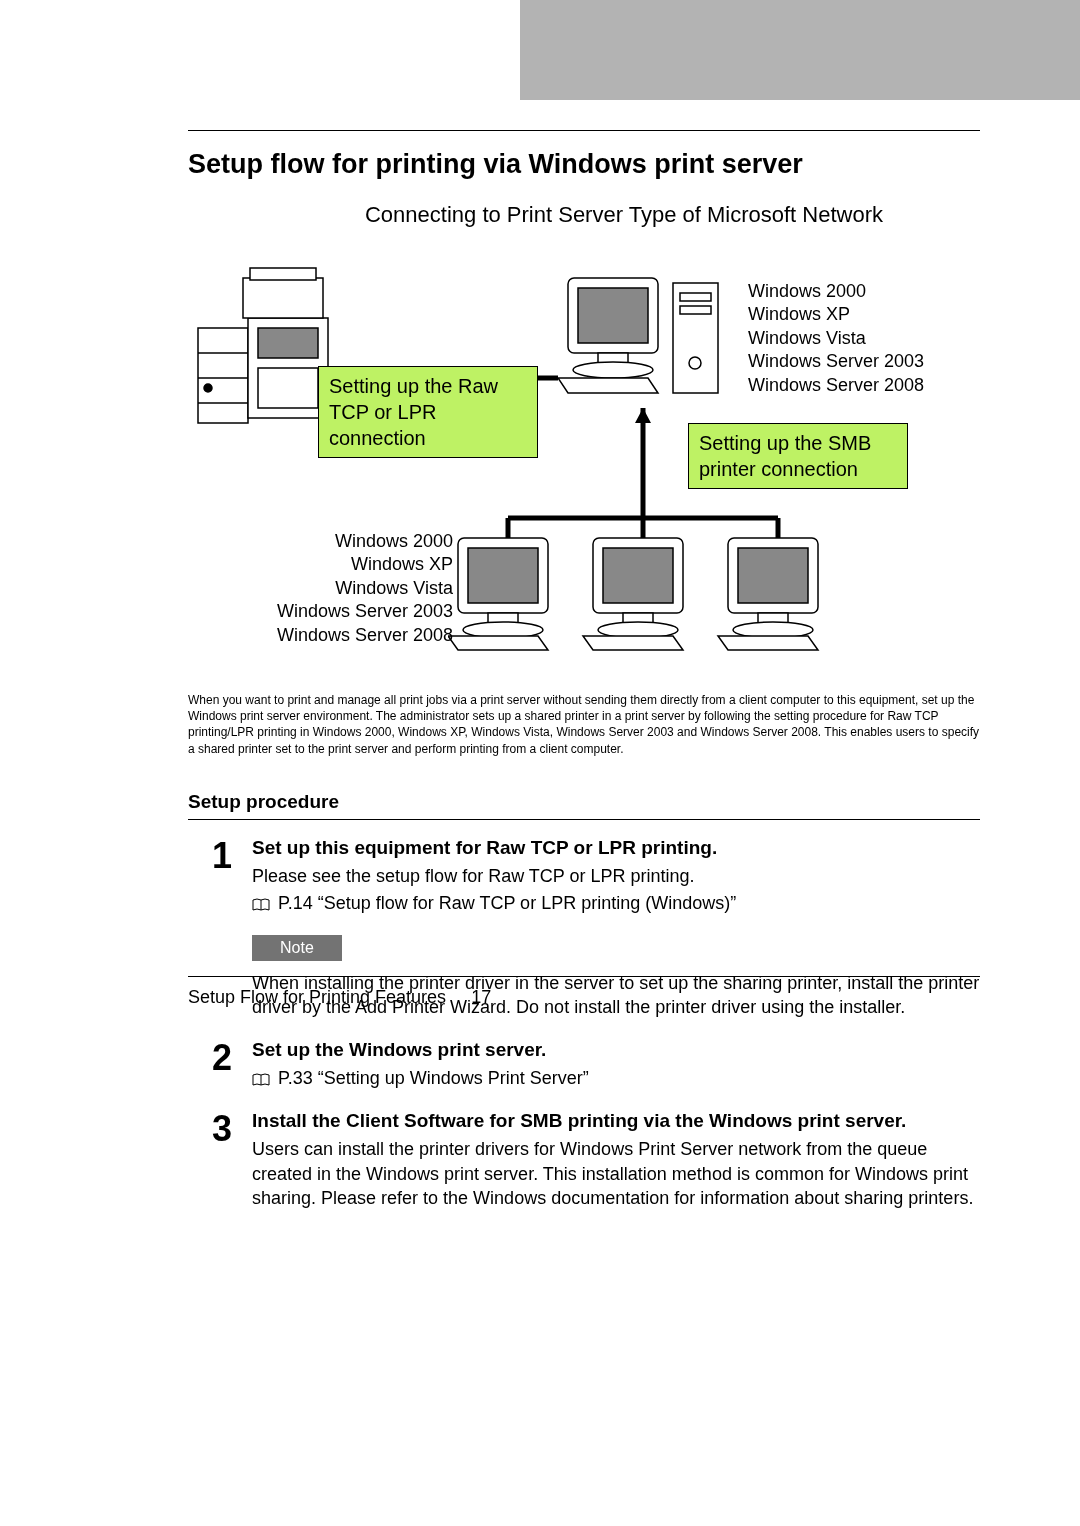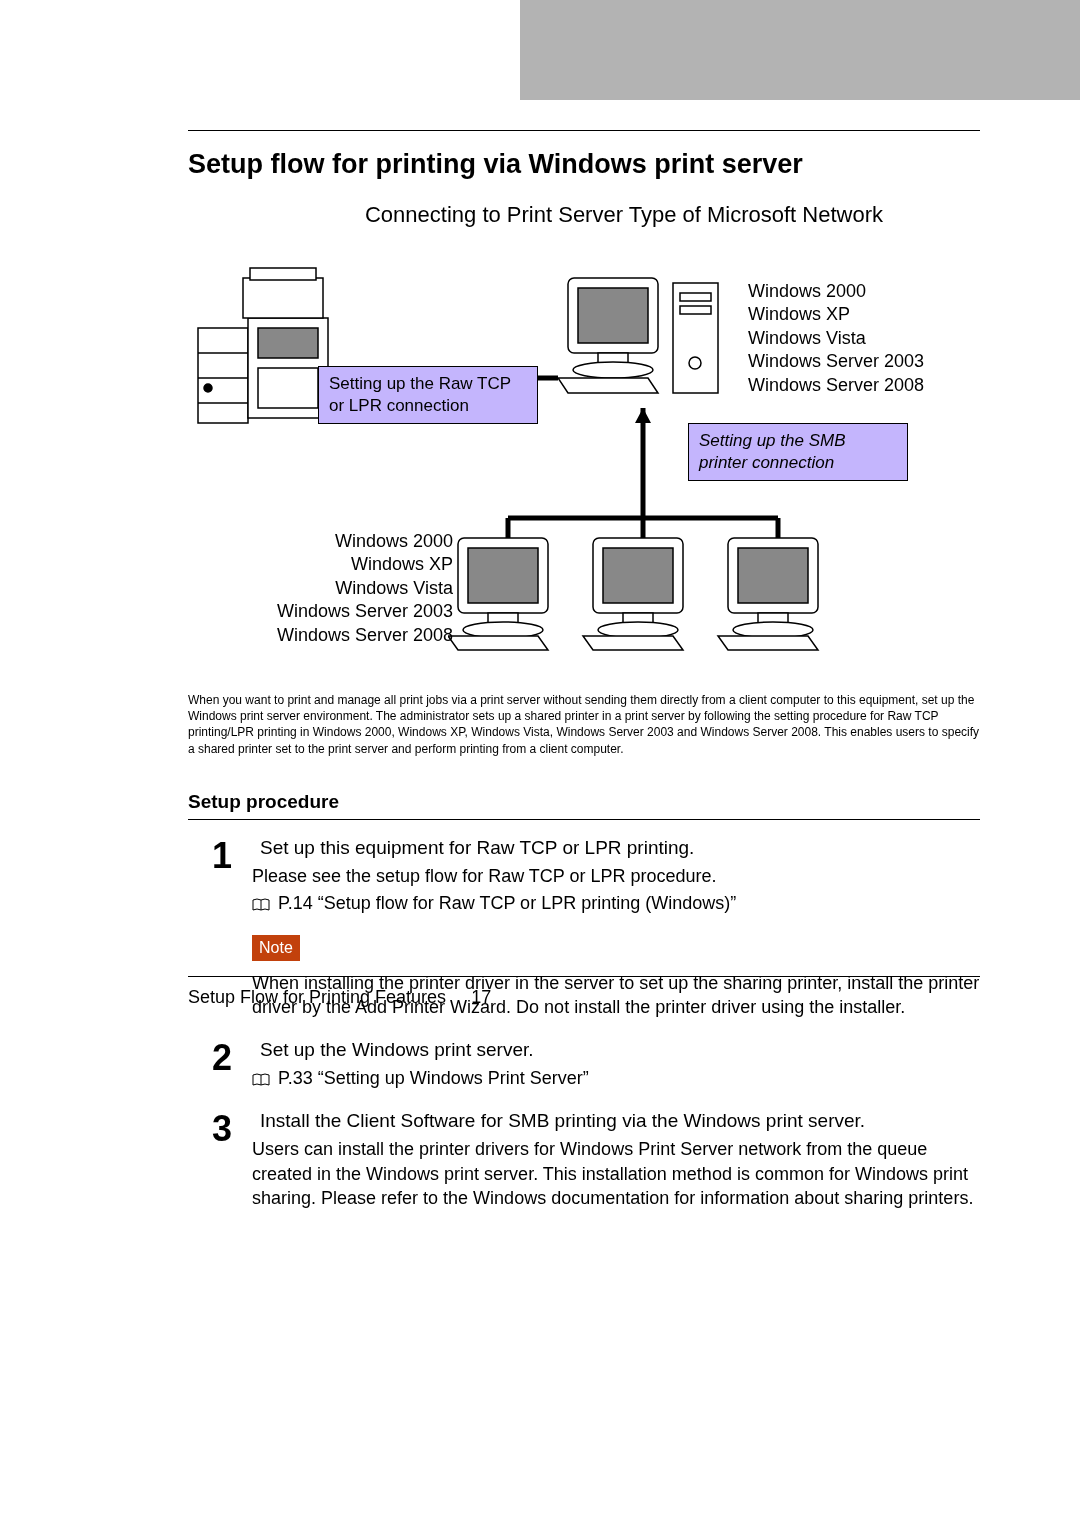--- a/index.html
+++ b/index.html
@@ -57,9 +57,9 @@
   .label-box {
     position: absolute;
     border: 1px solid #000;
-    background: #c4b5fd;
+    background: #bef264;
     padding: 6px 10px;
-    font-size: 17px;
+    font-size: 20px;
     line-height: 1.3;
   }
   .lbl-rawtcp { top: 128px; left: 130px; width: 220px; }

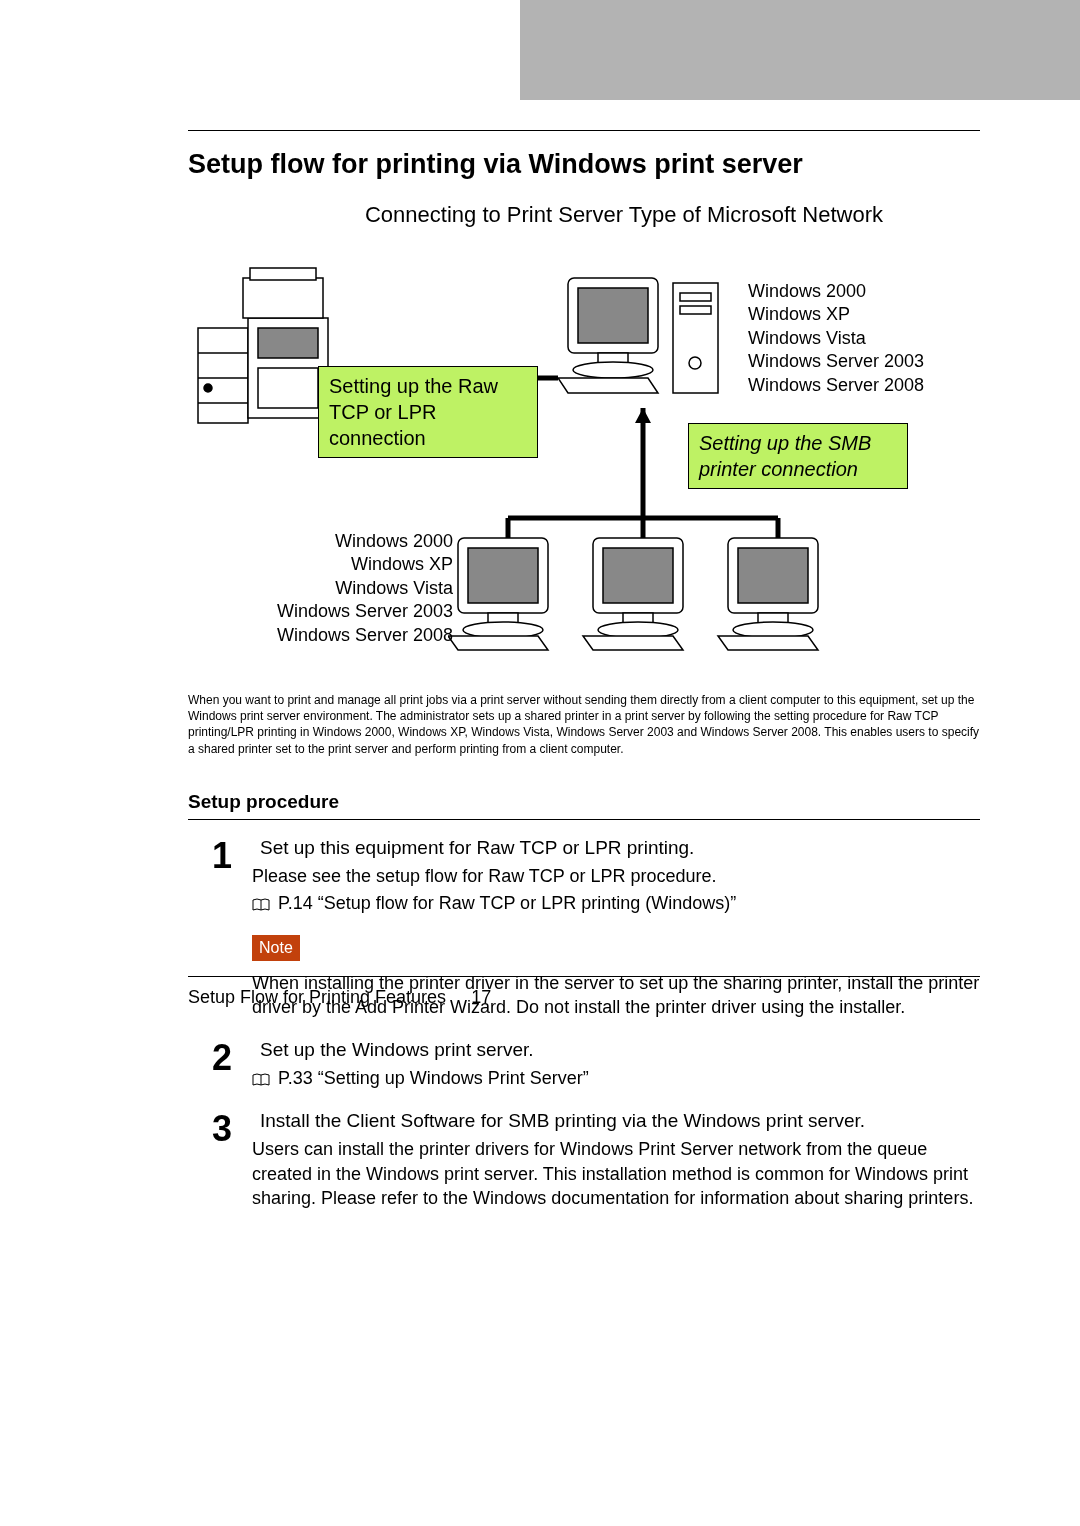--- a/index.html
+++ b/index.html
@@ -63,7 +63,7 @@
     line-height: 1.3;
   }
   .lbl-rawtcp { top: 128px; left: 130px; width: 220px; }
-  .lbl-smb    { top: 185px; left: 500px; width: 220px; font-style: italic; }
+  .lbl-smb    { top: 185px; left: 500px; width: 220px; }
   .os-list-right {
     position: absolute;
     top: 42px;

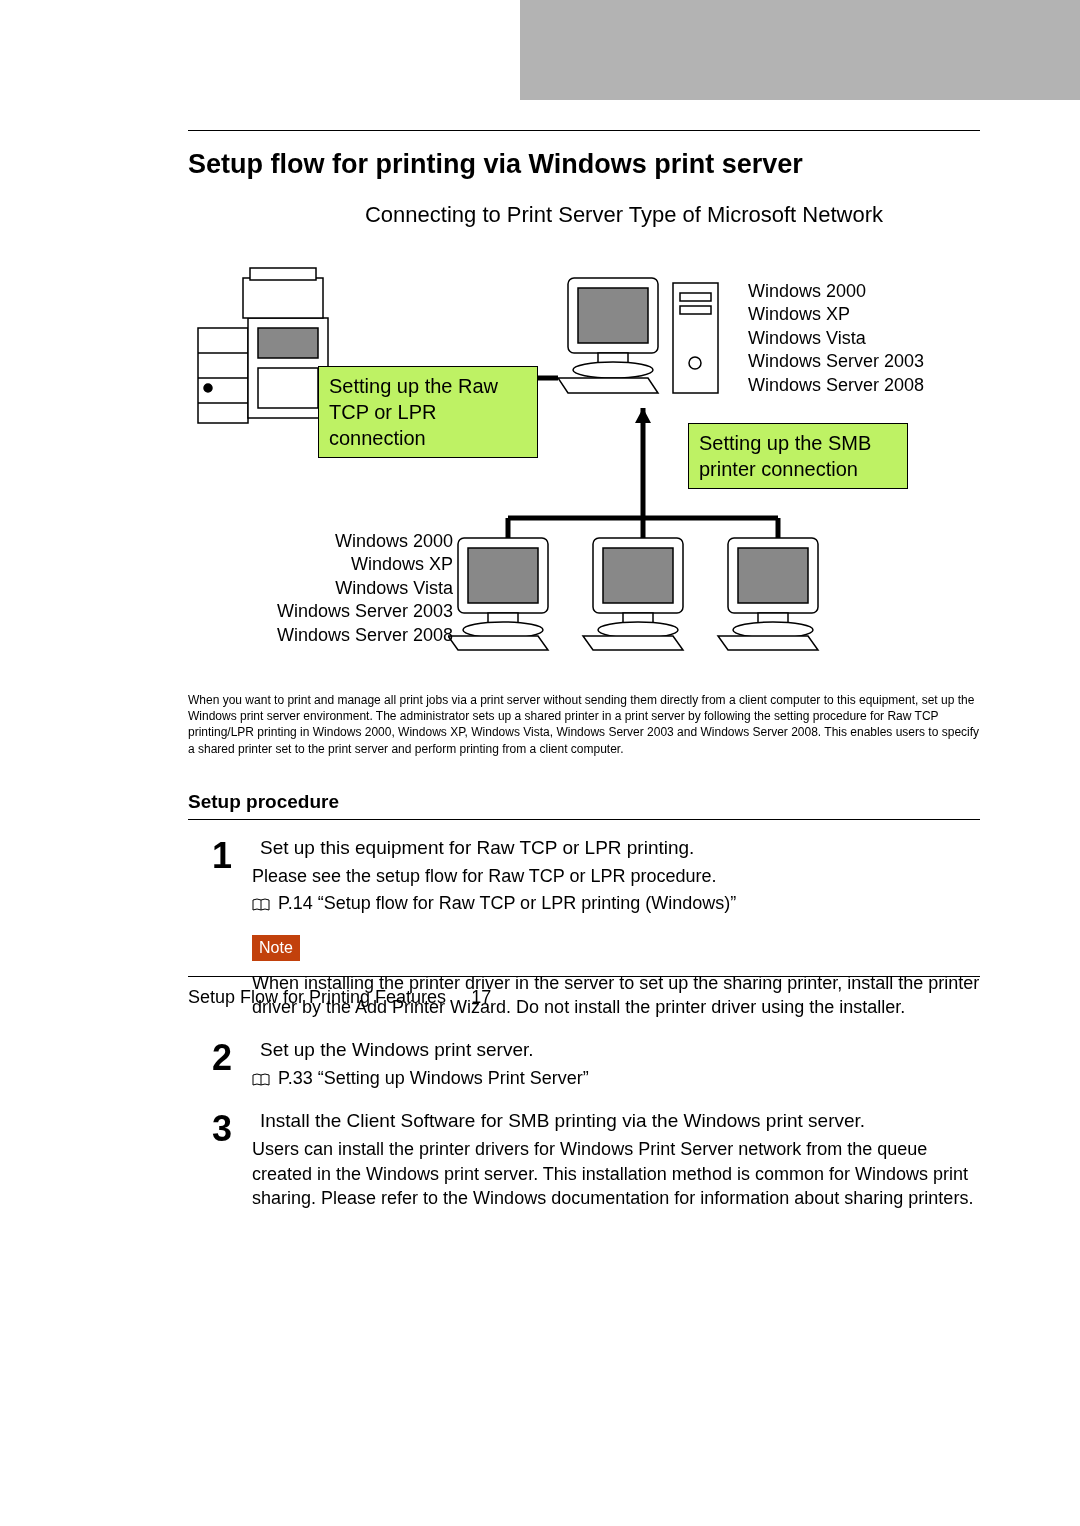--- a/index.html
+++ b/index.html
@@ -112,10 +112,9 @@
   .step-body { flex: 1; }
   .step-title {
     font-size: 19px;
-    font-weight: normal;
+    font-weight: bold;
     margin-bottom: 4px;
     line-height: 1.3;
-    margin-left: 8px;
   }
   .step-text {
     font-size: 18px;

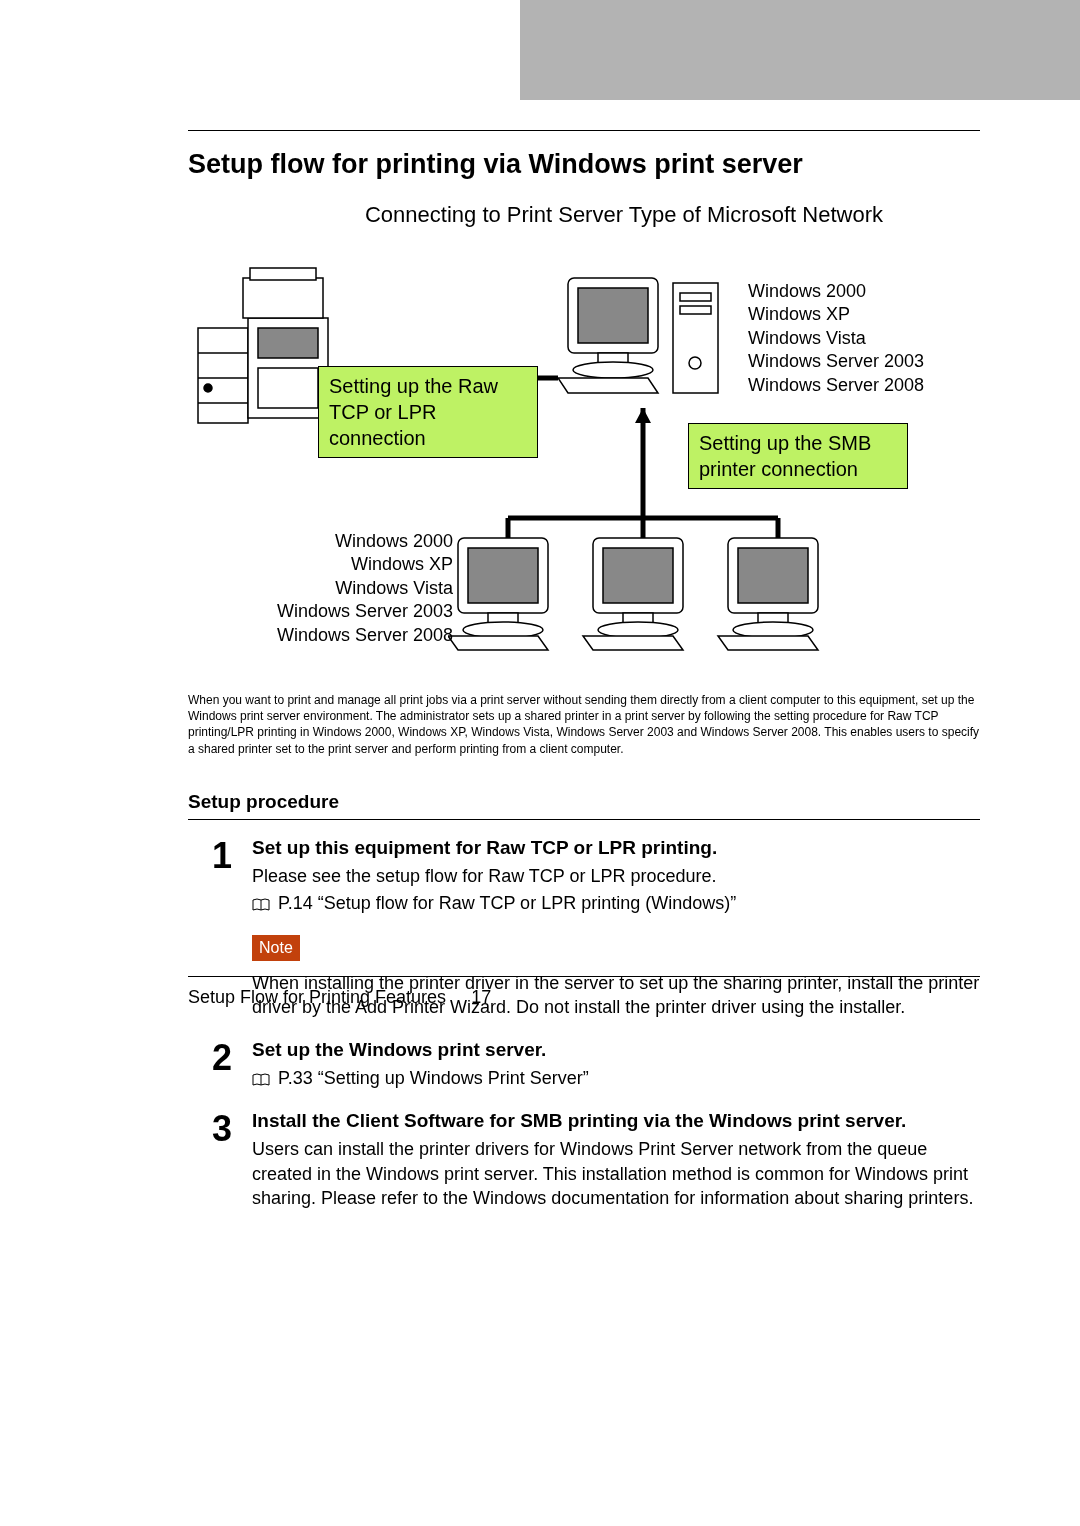--- a/index.html
+++ b/index.html
@@ -263,7 +263,7 @@
         <div class="step-num">1</div>
         <div class="step-body">
           <div class="step-title">Set up this equipment for Raw TCP or LPR printing.</div>
-          <div class="step-text">Please see the setup flow for Raw TCP or LPR procedure.</div>
+          <div class="step-text">Please see the setup flow for Raw TCP or LPR printing.</div>
           <div class="ref-line">
             <span class="book-icon">
               <svg width="18" height="14" viewBox="0 0 18 14">

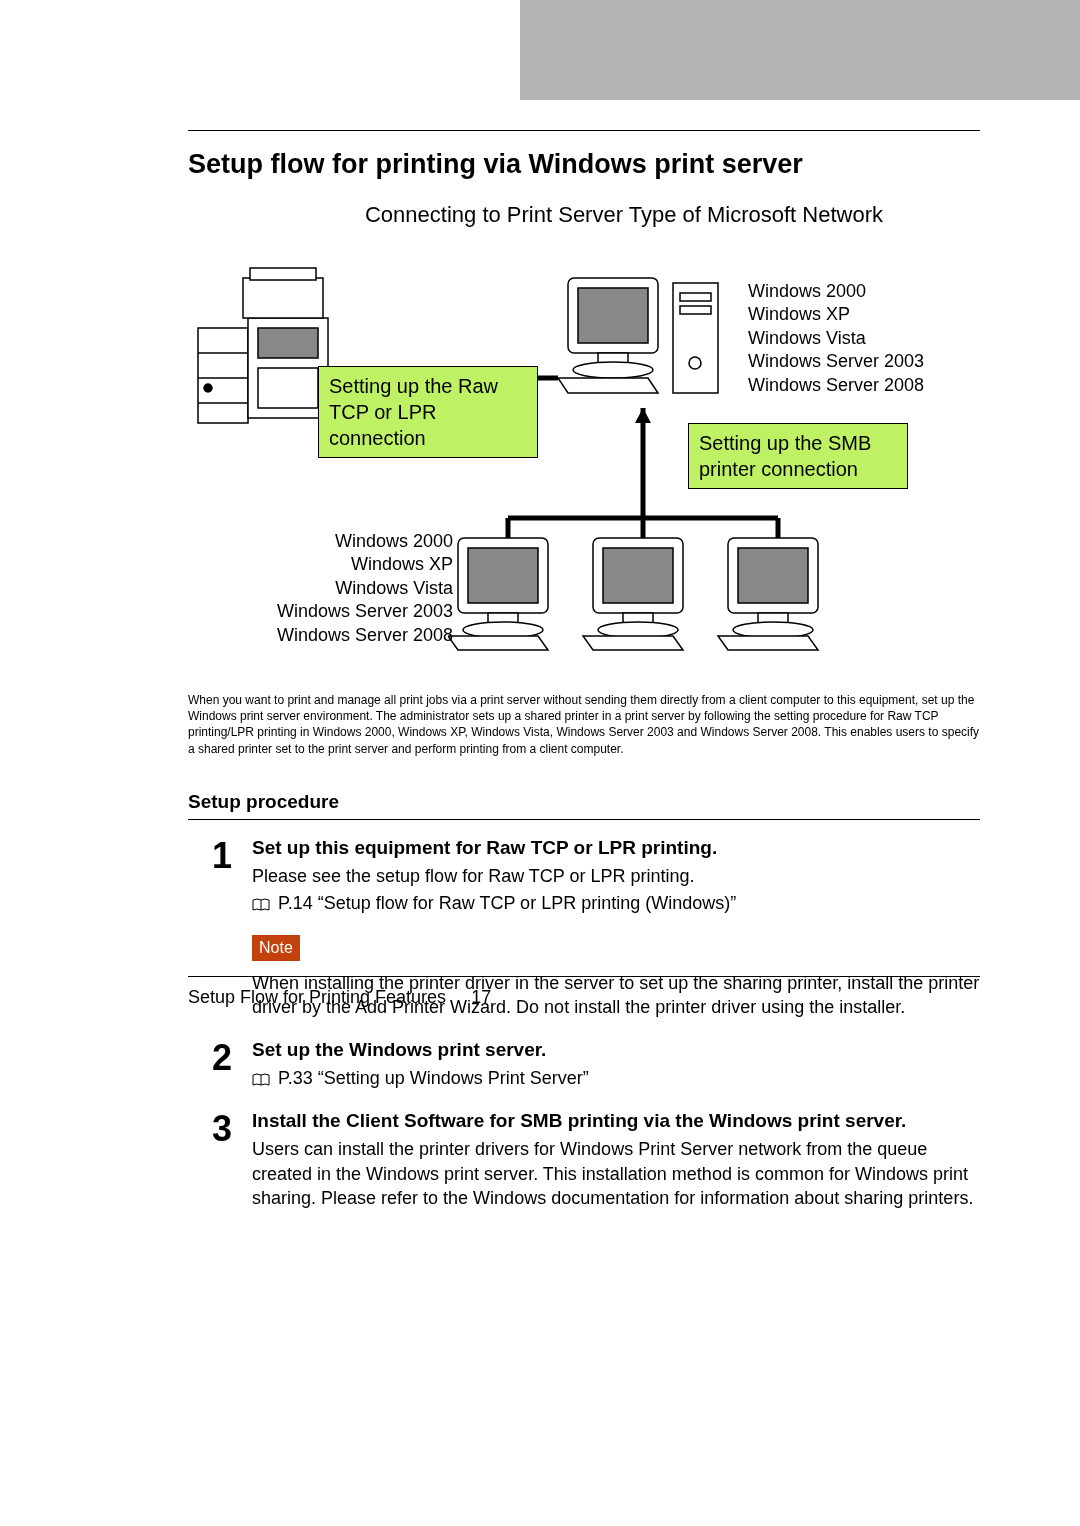--- a/index.html
+++ b/index.html
@@ -127,10 +127,10 @@
   }
   .note-box {
     display: inline-block;
-    background: #c2410c;
+    background: #737373;
     color: #fff;
     font-size: 16px;
-    padding: 4px 7px;
+    padding: 4px 28px;
     margin-top: 20px;
     margin-bottom: 10px;
   }

